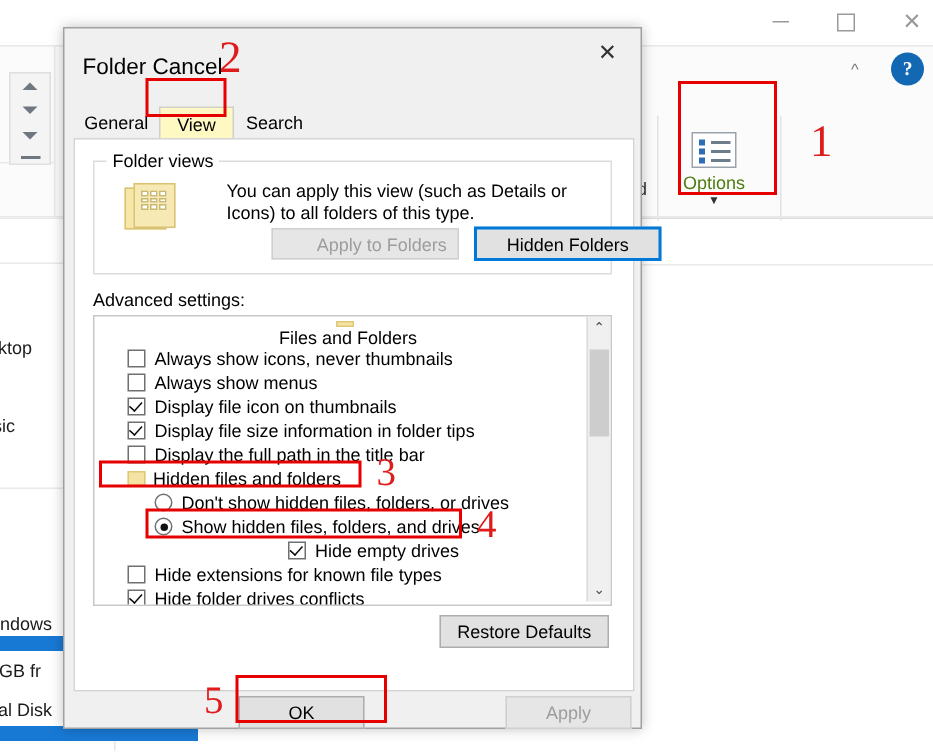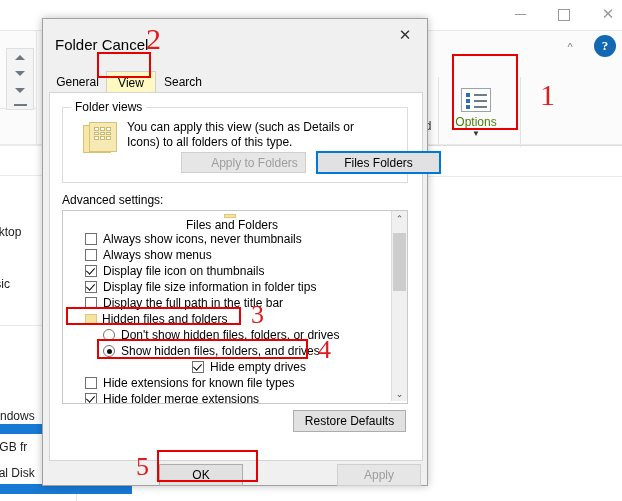--- a/index.html
+++ b/index.html
@@ -95,7 +95,7 @@
              grid-template-columns:repeat(3,1fr); grid-template-rows:repeat(3,1fr); gap:1px; }
   .fi-cell { background:#ffffff; border:1px solid #c9b971; box-sizing:border-box; }
 
-  .group-text { position:absolute; left:64px; top:12px; width:262px; font-size:12px; color:#000; line-height:15px; }
+  .group-text { position:absolute; left:88px; top:12px; width:262px; font-size:12px; color:#000; line-height:15px; }
 
   .btn { font-size:12px; color:#000; background:#e1e1e1; border:1px solid #adadad;
          display:flex; align-items:center; justify-content:center; box-sizing:border-box; cursor:default; }

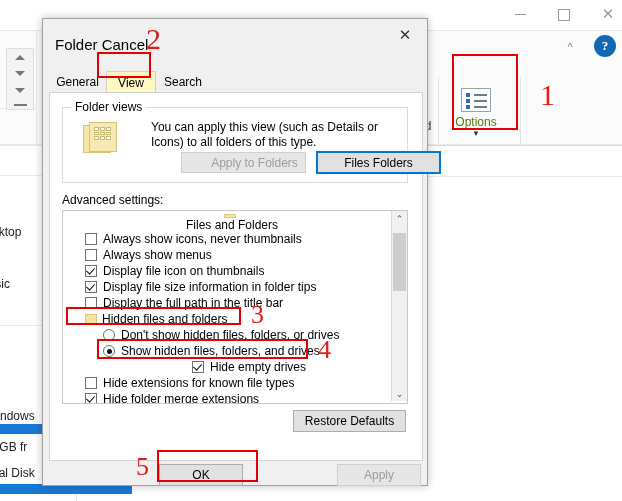--- a/index.html
+++ b/index.html
@@ -240,7 +240,7 @@
         <div class="group-text">You can apply this view (such as Details or Icons) to all folders of this type.</div>
 
         <div class="btn disabled btn-apply-folders">Apply to Folders</div>
-        <div class="btn primary btn-reset-folders">Files Folders</div>
+        <div class="btn primary btn-reset-folders">Hidden Folders</div>
       </div>
 
       <div class="adv-label">Advanced settings:</div>

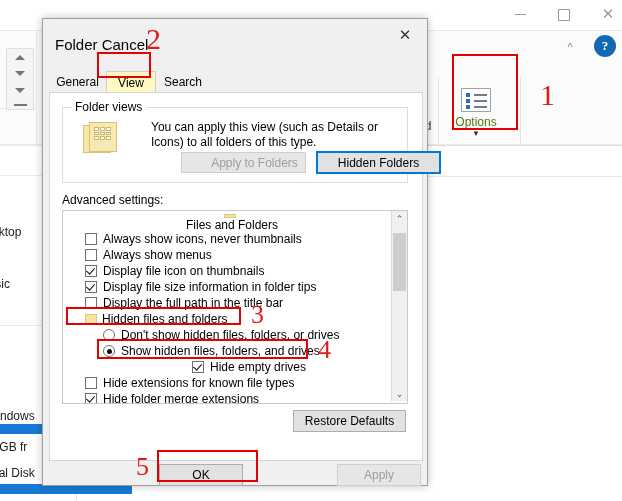--- a/index.html
+++ b/index.html
@@ -304,7 +304,7 @@
 
         <div class="lrow" style="left:22px; top:179px;">
           <span class="cbox checked"></span>
-          <span>Hide folder merge extensions</span>
+          <span>Hide folder drives conflicts</span>
         </div>
 
         <div class="lb-scroll">

